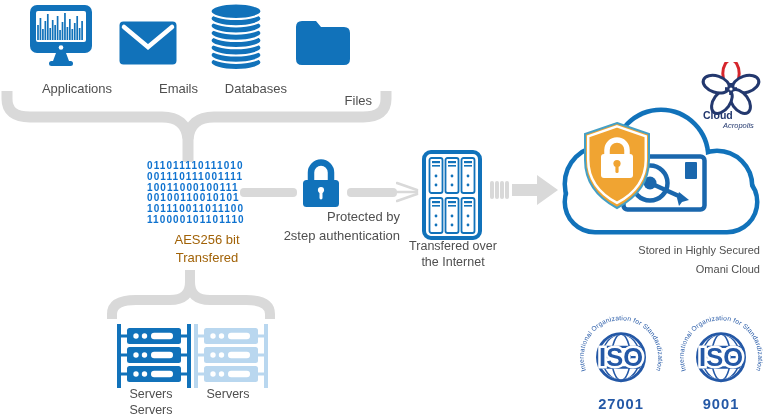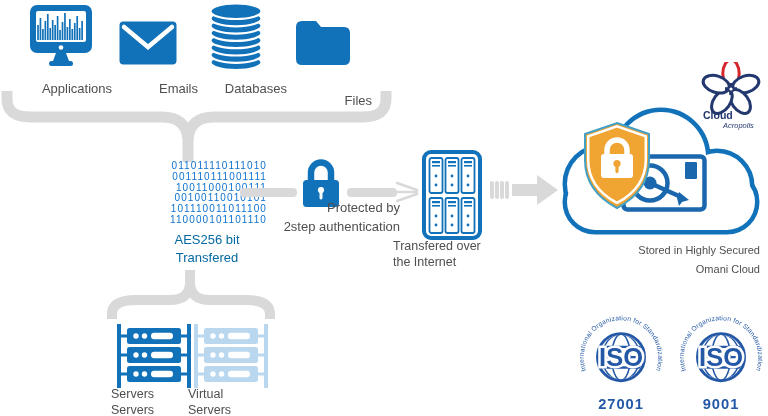--- a/index.html
+++ b/index.html
@@ -8,8 +8,8 @@
   .abs{position:absolute;}
   .lbl{color:#4f4f4f;font-size:13px;line-height:17px;text-align:right;}
   .lbl-sm{color:#4f4f4f;font-size:12.5px;line-height:16px;text-align:left;}
-  .binary{color:#0e72cf;font-weight:normal;font-size:10px;line-height:10.8px;
-          letter-spacing:1.1px;text-align:right;white-space:nowrap;}
+  .binary{color:#0e72cf;font-weight:bold;font-size:10px;line-height:10.8px;
+          letter-spacing:1.1px;text-align:left;white-space:nowrap;}
   .redlbl{color:#0369a1;font-size:13px;line-height:18px;text-align:center;}
   .graybar{position:absolute;height:9px;background:#d9d9d9;border-radius:4px;}
   .dash{display:inline-block;width:3.5px;height:18px;background:#d9d9d9;

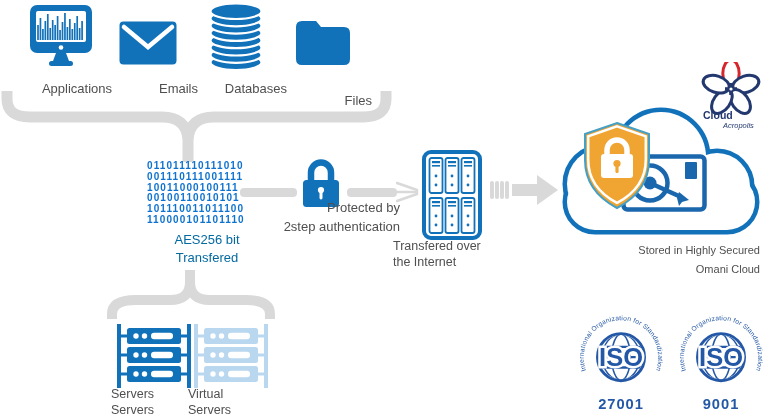--- a/index.html
+++ b/index.html
@@ -86,7 +86,7 @@
     <rect x="17.5" y="38" width="3" height="9.5" rx="1.4" fill="#ffffff"></rect>
   </svg>
 
-  <div class="abs lbl" style="left:250px;top:198px;width:150px;line-height:19px">
+  <div class="abs lbl" style="left:250px;top:207px;width:150px;line-height:19px">
     <div>Protected by</div>
     <div>2step authentication</div>
   </div>

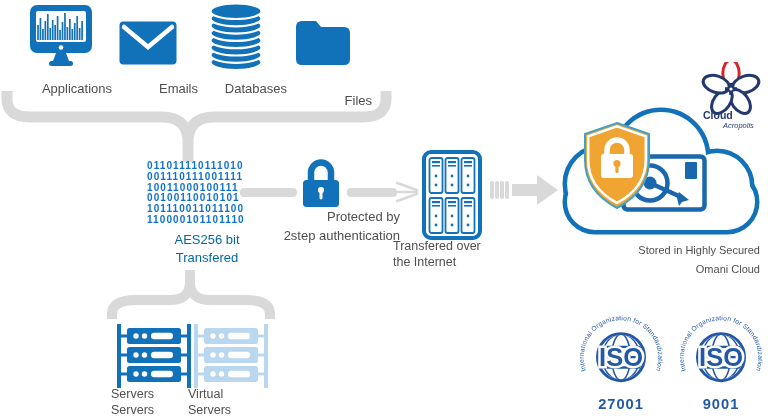--- a/index.html
+++ b/index.html
@@ -10,7 +10,7 @@
   .lbl-sm{color:#4f4f4f;font-size:12.5px;line-height:16px;text-align:left;}
   .binary{color:#0e72cf;font-weight:bold;font-size:10px;line-height:10.8px;
           letter-spacing:1.1px;text-align:left;white-space:nowrap;}
-  .redlbl{color:#0369a1;font-size:13px;line-height:18px;text-align:center;}
+  .redlbl{color:#a16207;font-size:13px;line-height:18px;text-align:center;}
   .graybar{position:absolute;height:9px;background:#d9d9d9;border-radius:4px;}
   .dash{display:inline-block;width:3.5px;height:18px;background:#d9d9d9;
         border-radius:2px;margin-right:1.6px;vertical-align:top;}

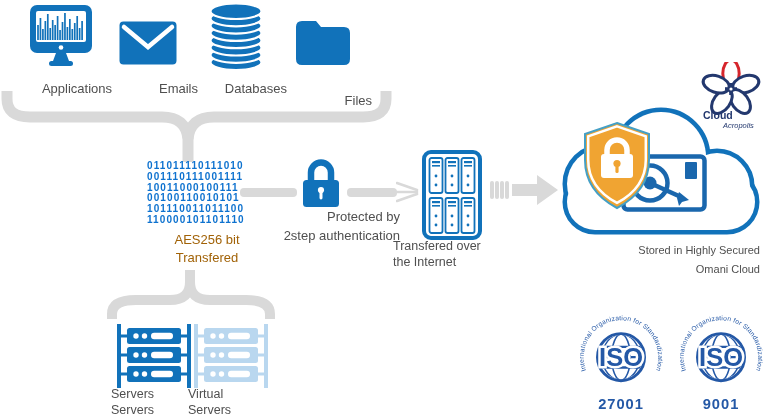--- a/index.html
+++ b/index.html
@@ -7,7 +7,7 @@
          font-family:"Liberation Sans",sans-serif;}
   .abs{position:absolute;}
   .lbl{color:#4f4f4f;font-size:13px;line-height:17px;text-align:right;}
-  .lbl-sm{color:#4f4f4f;font-size:12.5px;line-height:16px;text-align:left;}
+  .lbl-sm{color:#4f4f4f;font-size:12.5px;line-height:16px;text-align:center;}
   .binary{color:#0e72cf;font-weight:bold;font-size:10px;line-height:10.8px;
           letter-spacing:1.1px;text-align:left;white-space:nowrap;}
   .redlbl{color:#a16207;font-size:13px;line-height:18px;text-align:center;}

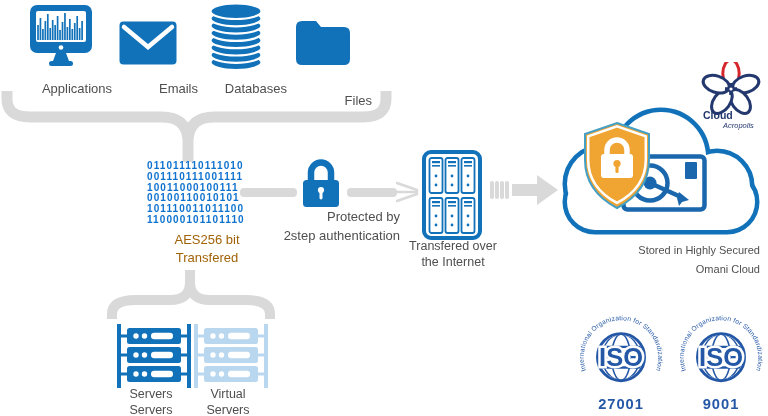--- a/index.html
+++ b/index.html
@@ -268,7 +268,6 @@
     <div>Servers</div>
   </div>
   <div class="abs lbl-sm" style="left:188px;top:386px;width:80px">
-    <div>Virtual</div>
     <div>Servers</div>
   </div>
 

